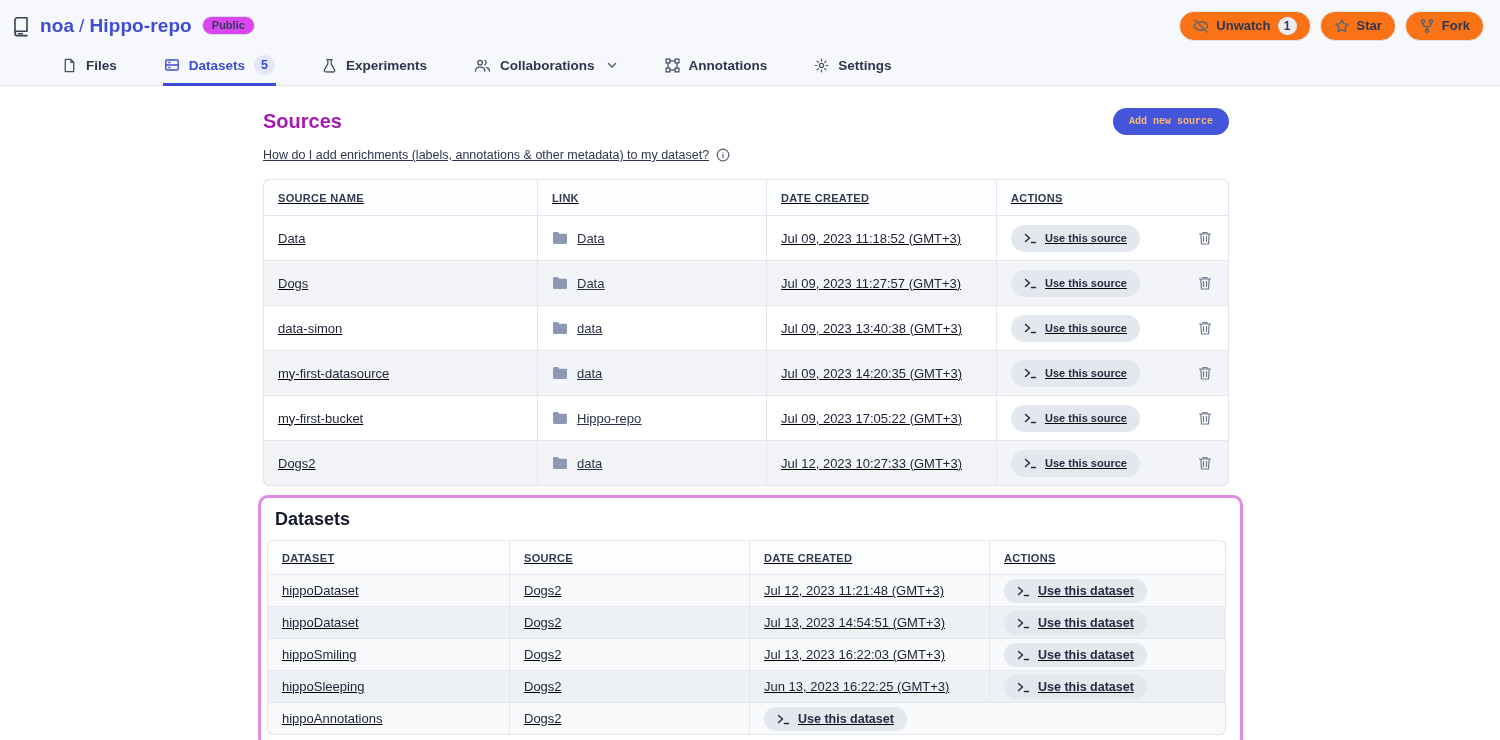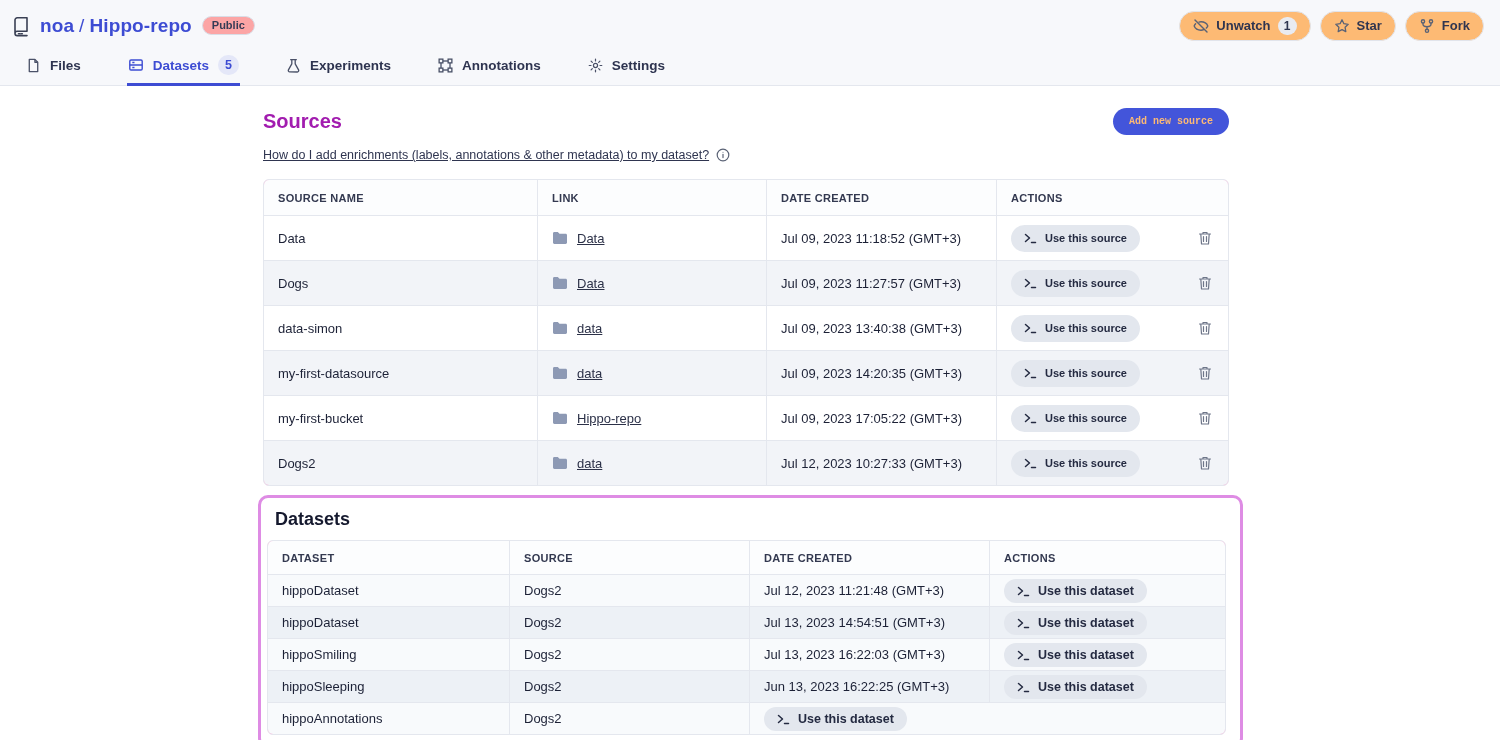--- a/index.html
+++ b/index.html
@@ -22,7 +22,7 @@
   .repo-icon{color:#3a4054;display:flex;align-items:center;margin-right:8px;}
   .repo-title{font-size:19px;font-weight:600;color:var(--accent);letter-spacing:.1px;}
   .repo-title .sep{font-weight:400;padding:0 5px;}
-  .visibility-badge{margin-left:10px;font-size:11px;font-weight:600;color:#353b55;background:#fca5a5;
+  .visibility-badge{margin-left:10px;font-size:11px;font-weight:600;color:#353b55;background:#d946ef;
     border:1px solid #d9dde6;border-radius:10px;padding:3px 9px 3px;line-height:1;}
   .repo-actions{margin-left:auto;display:flex;gap:9px;}
   .pill-btn{display:flex;align-items:center;gap:7px;height:30px;padding:0 13px;background:#fdba74;

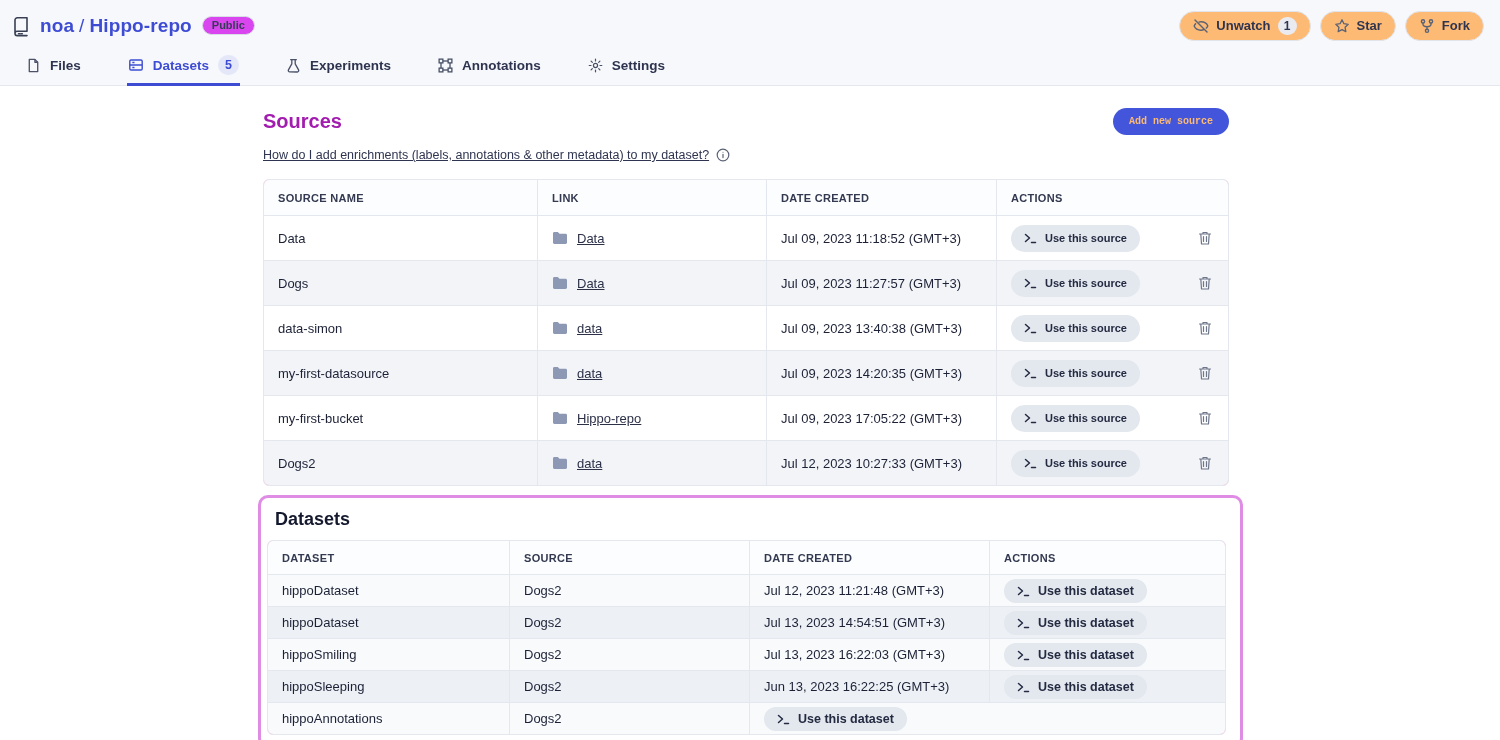--- a/index.html
+++ b/index.html
@@ -25,7 +25,7 @@
   .visibility-badge{margin-left:10px;font-size:11px;font-weight:600;color:#353b55;background:#d946ef;
     border:1px solid #d9dde6;border-radius:10px;padding:3px 9px 3px;line-height:1;}
   .repo-actions{margin-left:auto;display:flex;gap:9px;}
-  .pill-btn{display:flex;align-items:center;gap:7px;height:30px;padding:0 13px;background:#fdba74;
+  .pill-btn{display:flex;align-items:center;gap:7px;height:30px;padding:0 13px;background:#f97316;
     border:1px solid #e1e4eb;border-radius:16px;font-size:13px;font-weight:600;color:#2f3550;cursor:pointer;
     font-family:inherit;}
   .pill-btn .icn{display:flex;color:#5a6275;}

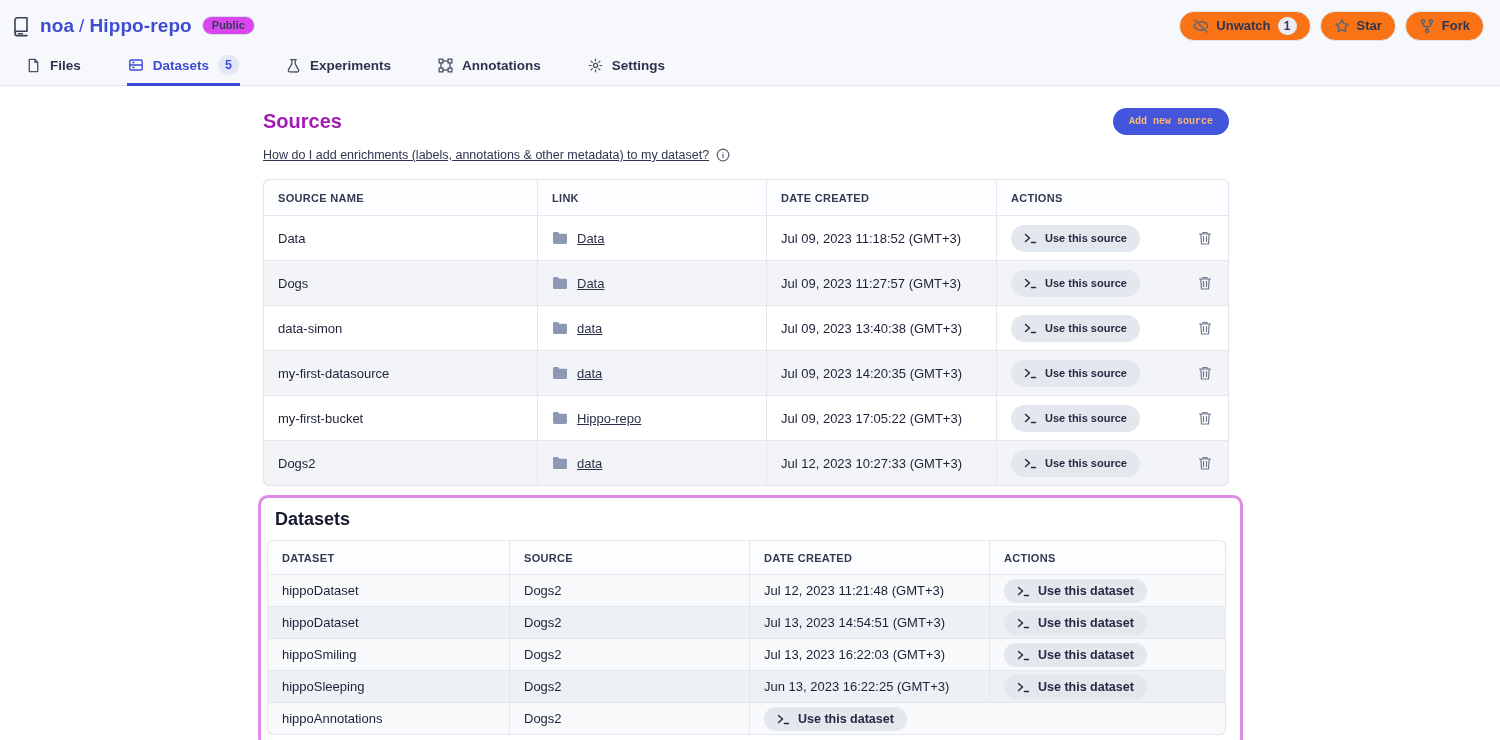--- a/index.html
+++ b/index.html
@@ -33,7 +33,7 @@
     justify-content:center;font-size:12px;font-weight:600;color:#2f3550;padding:0 5px;}
 
   
-  .tabs{display:flex;align-items:stretch;height:39px;padding-left:25px;gap:45px;}
+  .tabs{display:flex;align-items:stretch;height:39px;padding-left:25px;gap:45px;margin-left:36px;}
   .tab{display:flex;align-items:center;gap:9px;font-size:13.5px;font-weight:600;color:#2e3450;
     border-bottom:3px solid transparent;cursor:pointer;padding:0 1px;}
   .tab .t-icn{display:flex;color:#4a5168;}

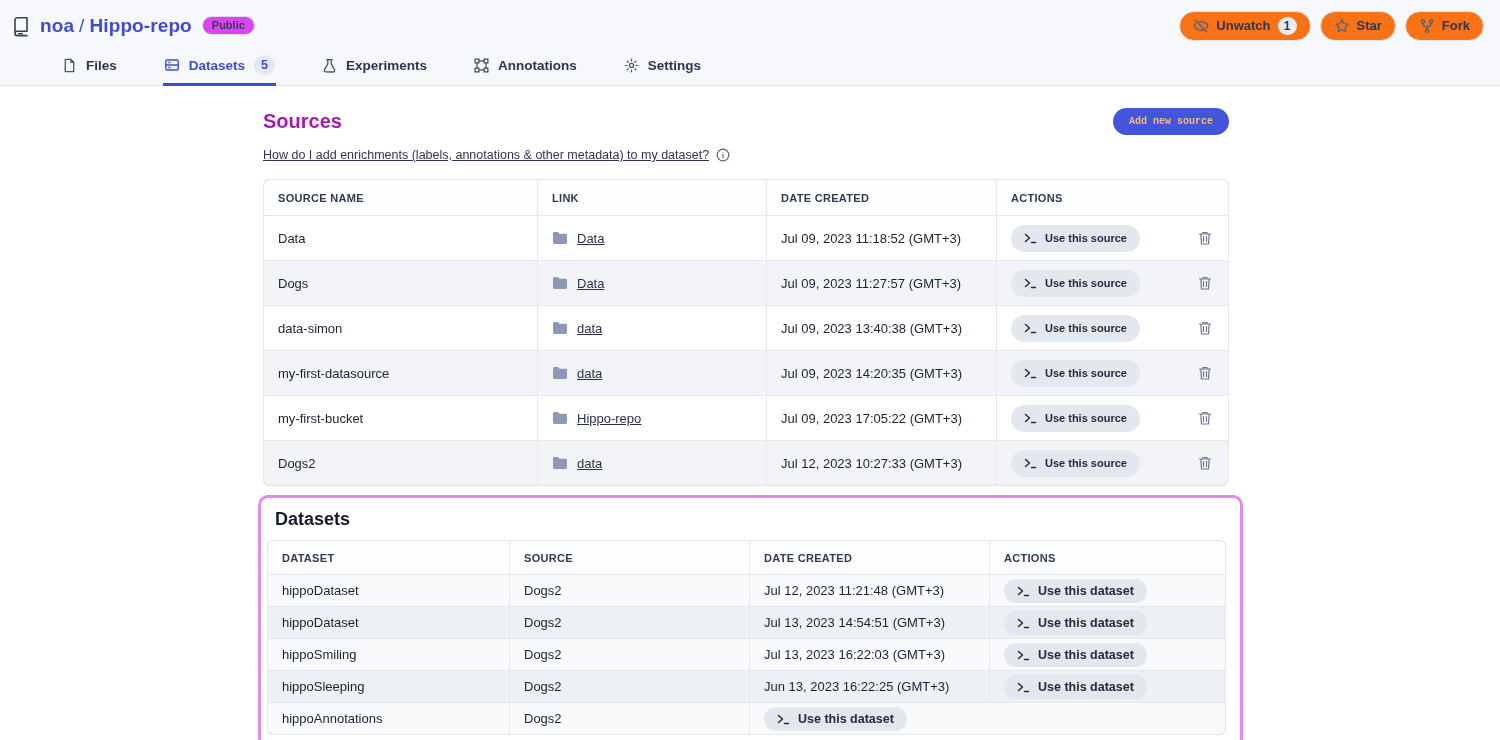--- a/index.html
+++ b/index.html
@@ -168,6 +168,21 @@
       </div>
       <div class="tab">
         <span class="t-icn">
+          <svg width="17" height="15" viewBox="0 0 18 16" fill="none" stroke="currentColor" stroke-width="1.4" stroke-linecap="round">
+            <circle cx="6.5" cy="5" r="2.4"></circle>
+              <path d="M1.5 14c0-2.7 2.2-4.3 5-4.3s5 1.6 5 4.3"></path>
+            <path d="M11.5 2.8a2.4 2.4 0 0 1 0 4.4M13.4 10.2c1.9.5 3.1 1.8 3.1 3.8"></path>
+          </svg>
+        </span>
+        <span>Collaborations</span>
+        <span class="chev">
+          <svg width="12" height="12" viewBox="0 0 12 12" fill="none" stroke="currentColor" stroke-width="1.5" stroke-linecap="round">
+              <path d="M2.5 4.5L6 8l3.5-3.5"></path>
+            </svg>
+        </span>
+      </div>
+      <div class="tab">
+        <span class="t-icn">
           <svg width="15" height="15" viewBox="0 0 16 16" fill="none" stroke="currentColor" stroke-width="1.4">
             <rect x="3.2" y="3.2" width="9.6" height="9.6"></rect>
             <rect x="1.2" y="1.2" width="4" height="4" fill="#f7f8fb"></rect>

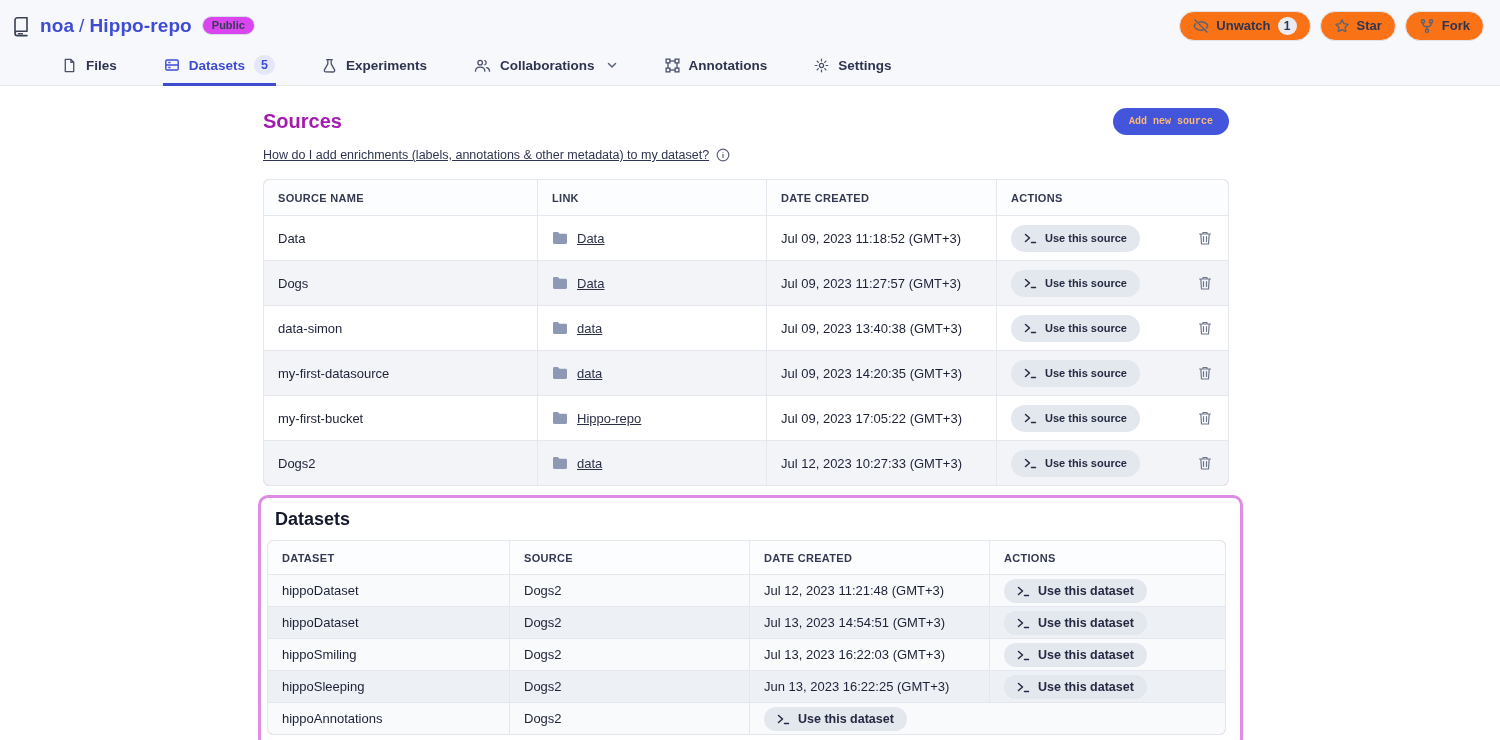--- a/index.html
+++ b/index.html
@@ -54,7 +54,7 @@
   .info-icn{display:flex;color:#5a6275;cursor:pointer;}
 
   
-  .tbl{border:1px solid var(--border);border-radius:6px;overflow:hidden;background:#f9a8d4;}
+  .tbl{border:1px solid var(--border);border-radius:6px;overflow:hidden;background:#f9a8d4;text-decoration:underline;}
   .tbl .tr{display:grid;border-top:1px solid var(--border);}
   .tbl .thead .tr{border-top:none;background:#fcfdfe;}
   .tbl .td{display:flex;align-items:center;padding:0 14px;border-left:1px solid var(--border);min-width:0;}

